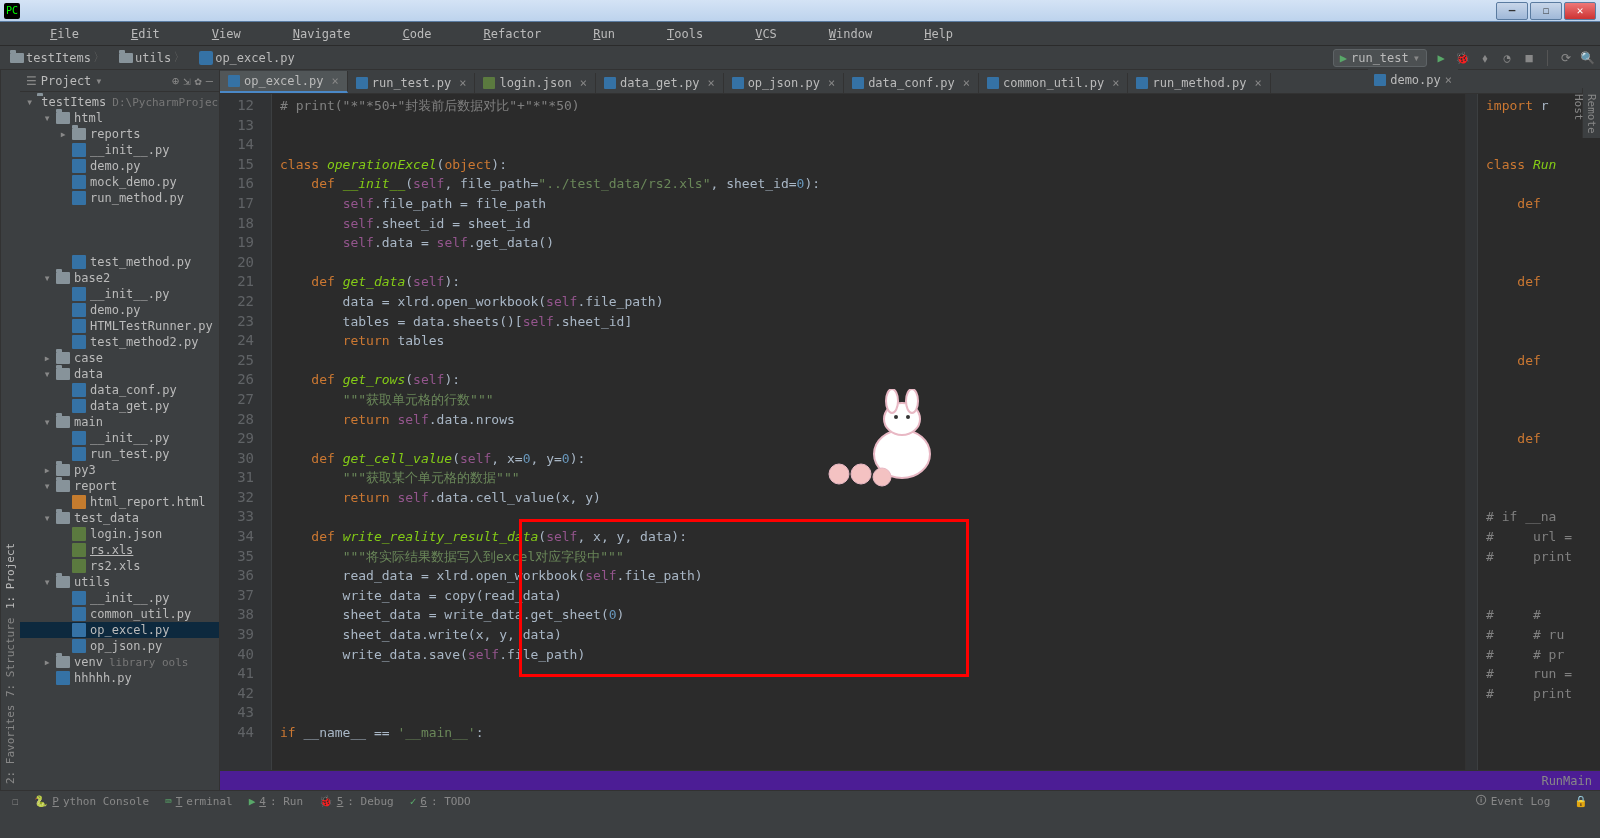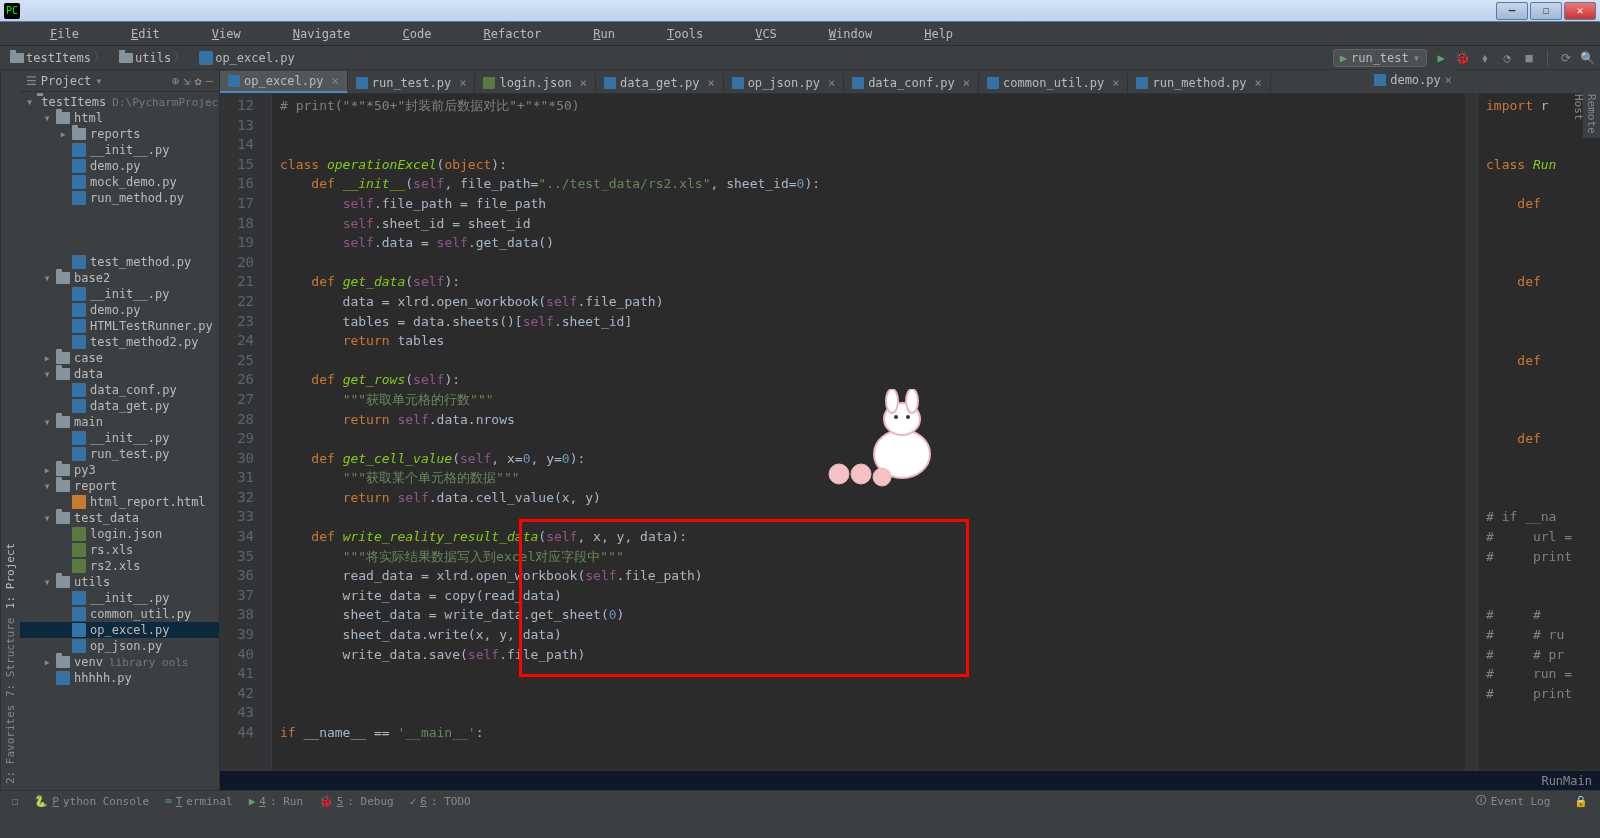--- a/index.html
+++ b/index.html
@@ -273,7 +273,7 @@
           <span class="fico js"></span>
           <span class="name">login.json</span>
         </div>
-        <div class="tree-item" style="padding-left: 38px;">
+        <div class="tree-item" style="padding-left: 38px; text-decoration: underline;">
           <span class="arr"></span>
           <span class="fico xls"></span>
           <span class="name">rs.xls</span>

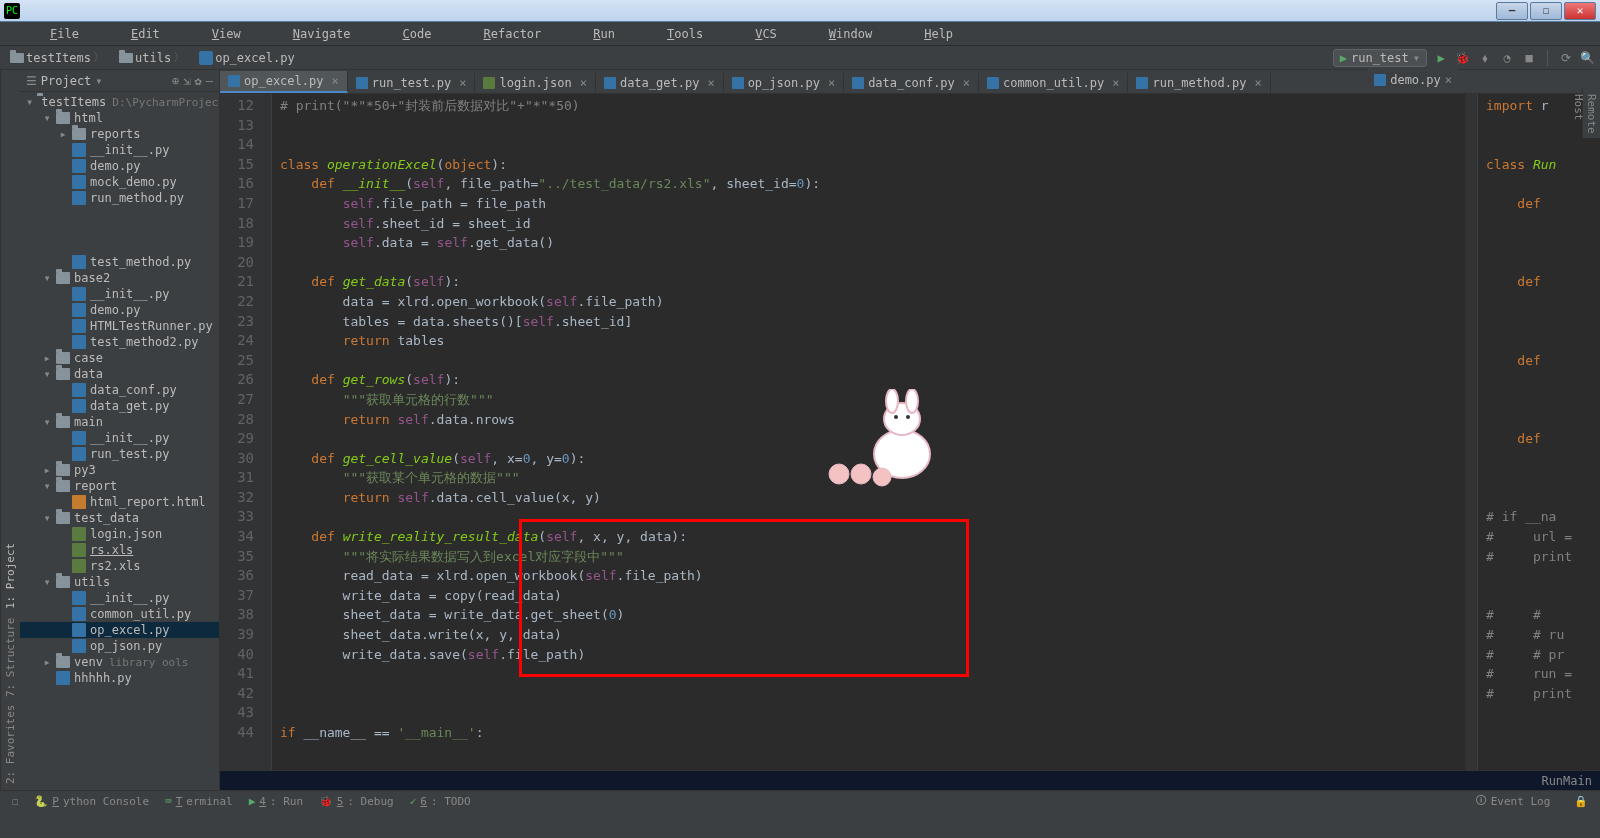--- a/index.html
+++ b/index.html
@@ -62,7 +62,7 @@
 .cmt{color:#808080;}
 .redbox{position:absolute;border:3px solid #ff0000;left:299px;top:425px;width:450px;height:158px;pointer-events:none;}
 .bunny{position:absolute;left:604px;top:295px;width:130px;height:100px;pointer-events:none;}
-.crumbbar{height:20px;background:#0f172a;border-top:1px solid #323232;display:flex;align-items:center;justify-content:flex-end;padding:0 8px;color:#888;}
+.crumbbar{height:20px;background:#4c1d95;border-top:1px solid #323232;display:flex;align-items:center;justify-content:flex-end;padding:0 8px;color:#888;}
 .bottombar{height:22px;background:#3c3f41;border-top:1px solid #323232;display:flex;align-items:center;padding:0 4px;font-size:11px;color:#888;}
 .bottombar .bt{padding:0 8px;display:flex;align-items:center;gap:4px;cursor:pointer;}
 .bottombar .right{margin-left:auto;display:flex;align-items:center;gap:8px;}

